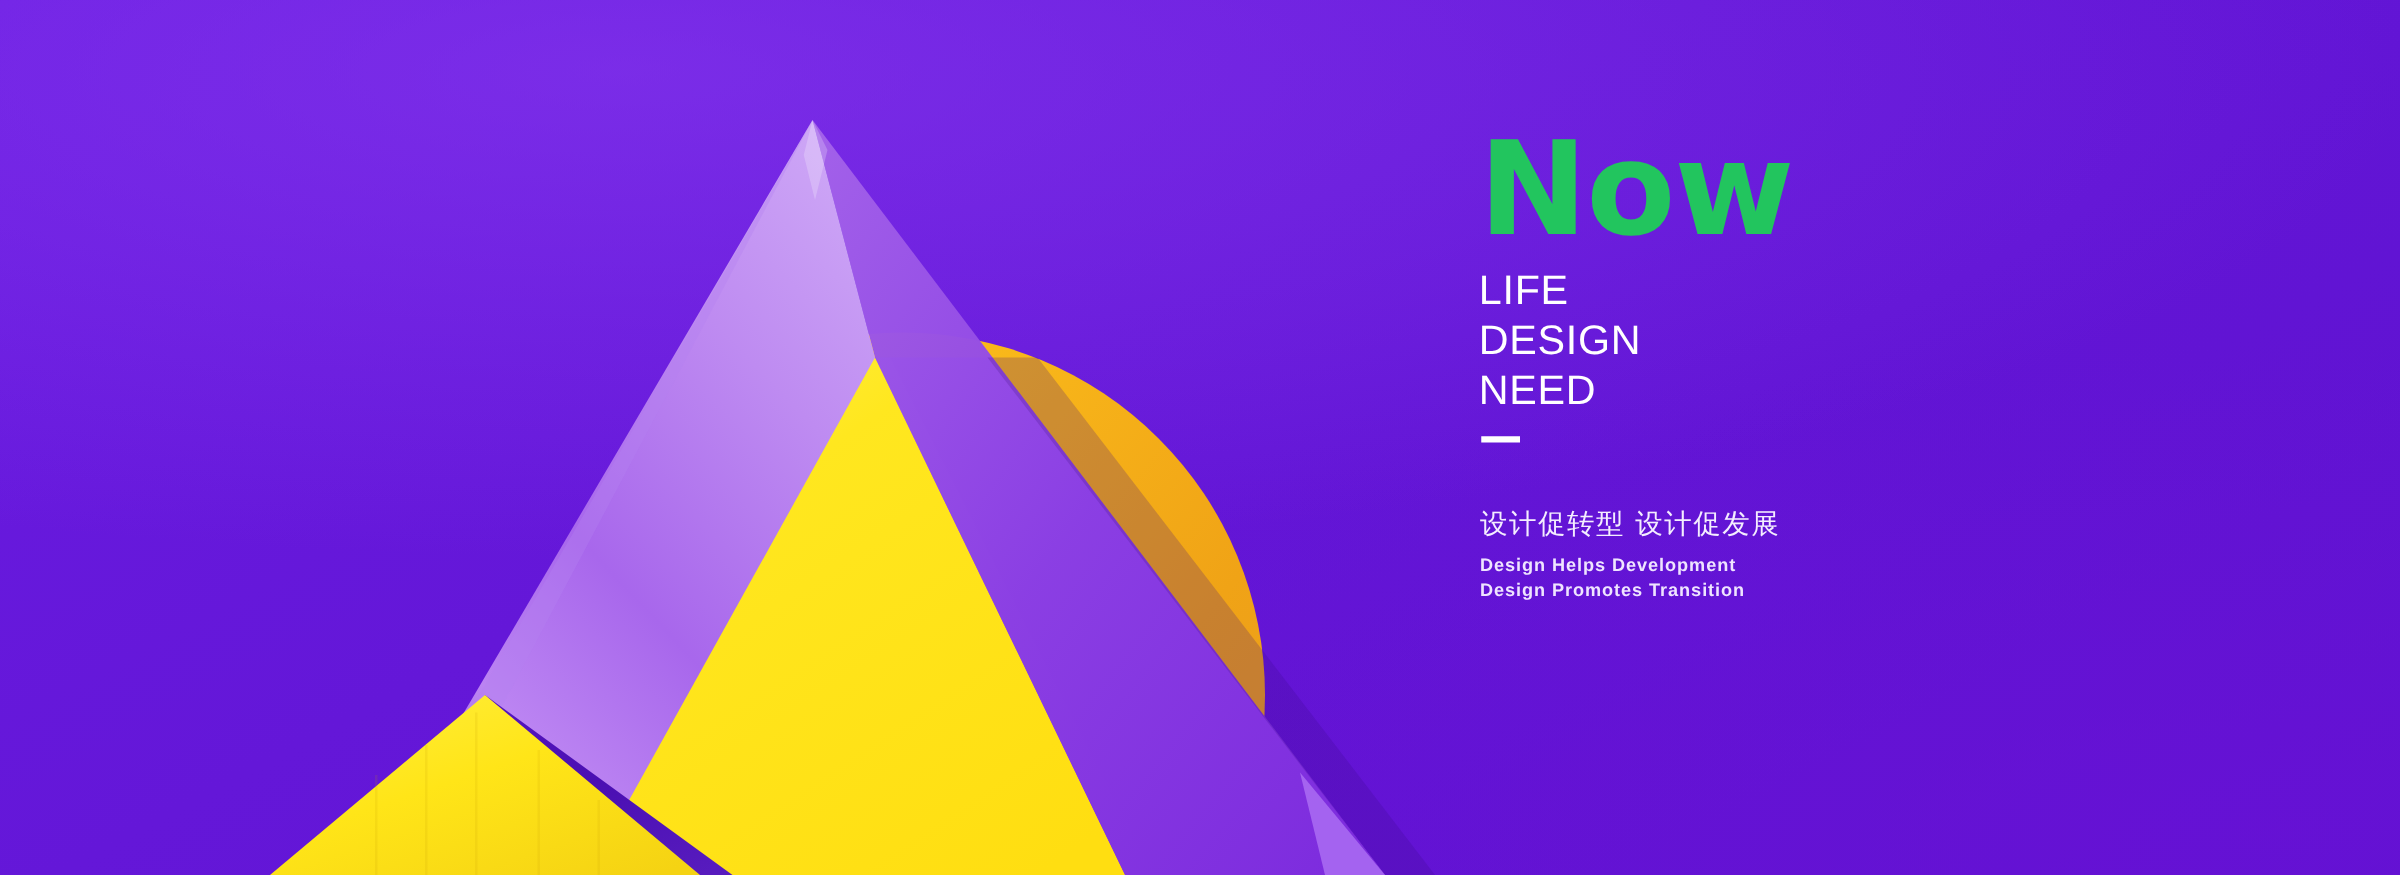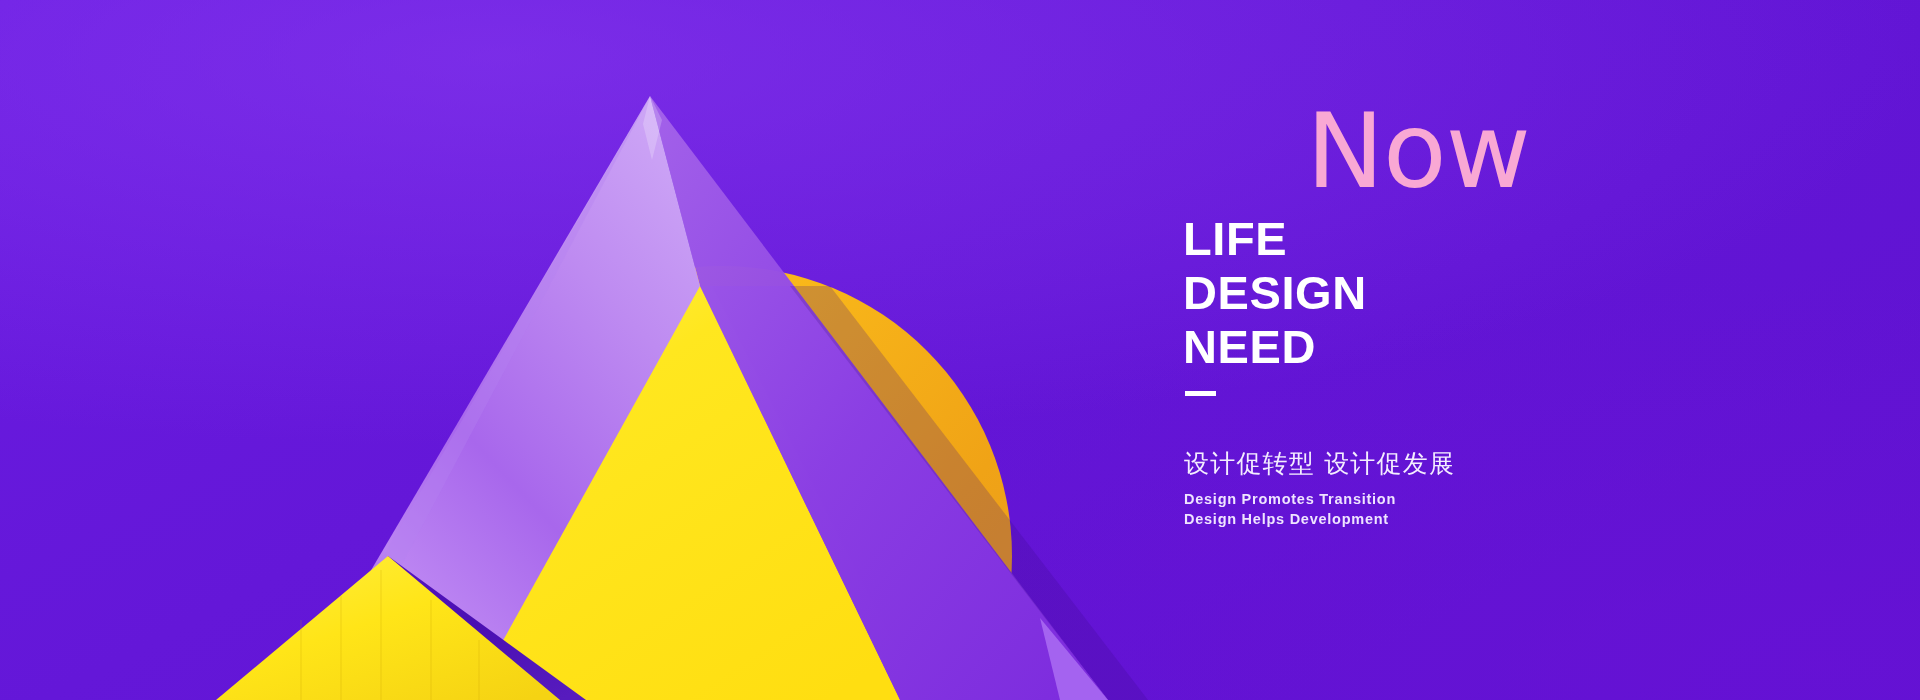--- a/index.html
+++ b/index.html
@@ -49,13 +49,12 @@
   .headline {
     font-size: 104px;
     line-height: 0.84;
-    font-weight: 400;
+    font-weight: 700;
     letter-spacing: -1px;
     margin: 0 0 20px 0;
-    color: #f9a8d4;
+    color: #22c55e;
     font-family: "DejaVu Sans", sans-serif;
     font-stretch: normal;
-    text-align: center;
   }
 
   .stack-line {

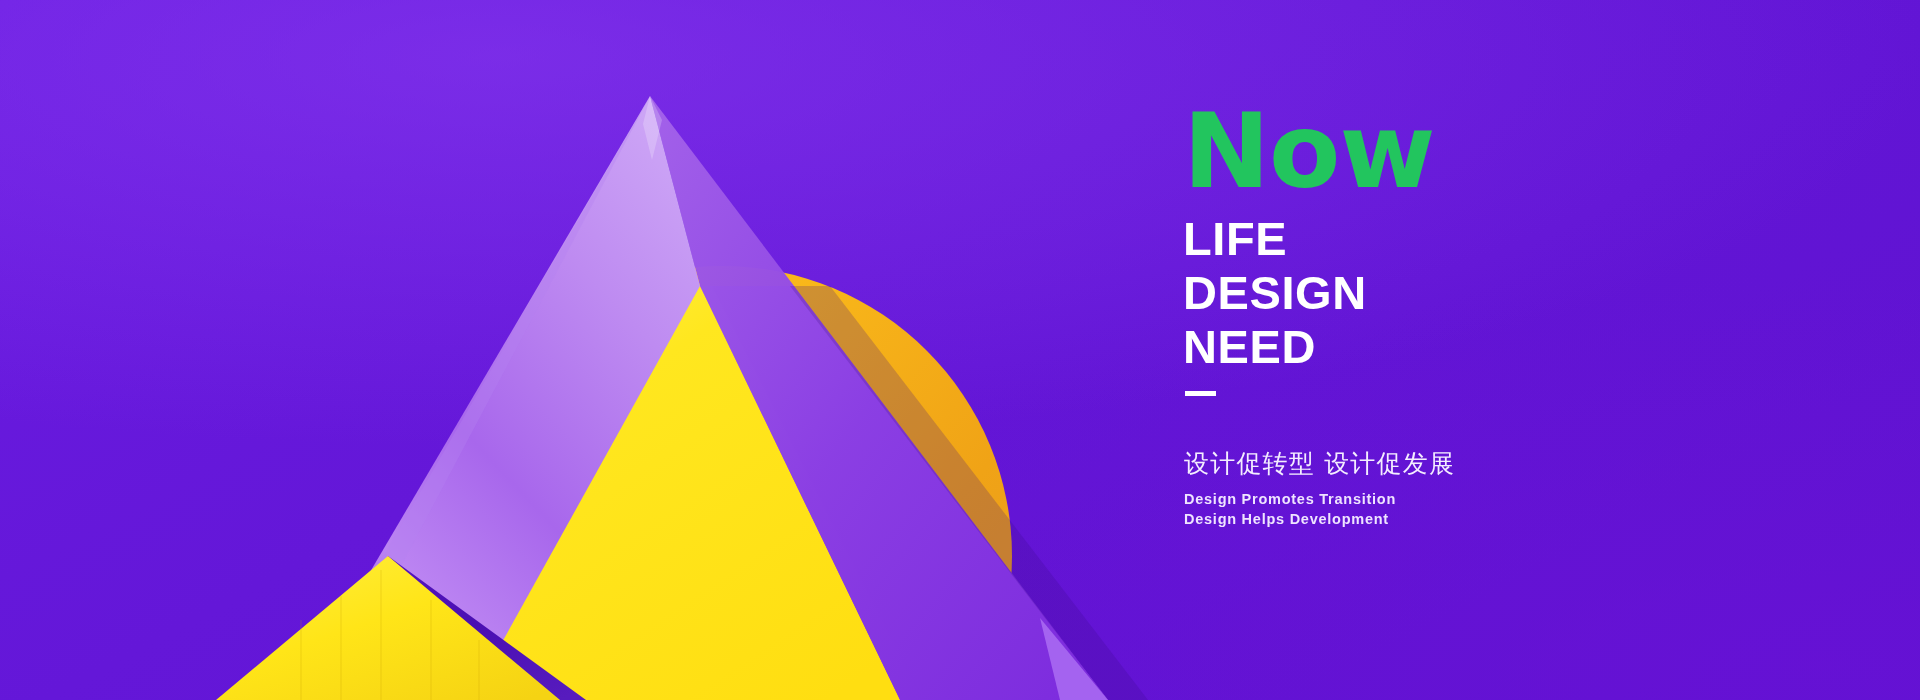--- a/index.html
+++ b/index.html
@@ -58,9 +58,9 @@
   }
 
   .stack-line {
-    font-size: 47px;
+    font-size: 33px;
     line-height: 1.0;
-    font-weight: 700;
+    font-weight: 400;
     letter-spacing: 0.6px;
     margin: 0 0 7px 0;
     color: #FFFFFF;

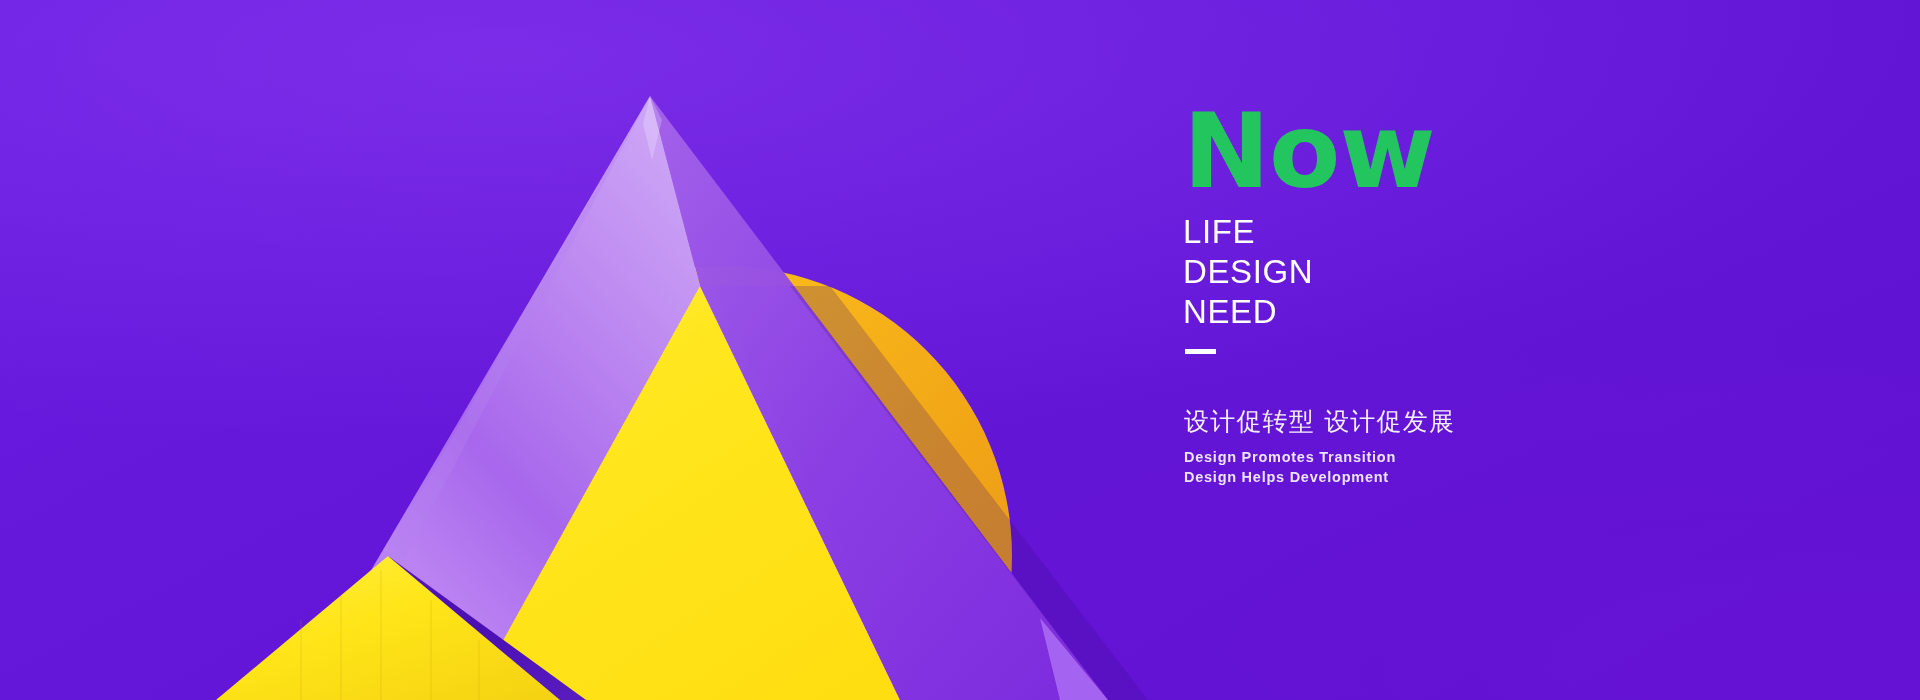--- a/index.html
+++ b/index.html
@@ -76,7 +76,7 @@
   }
 
   .cn-tagline {
-    font-size: 25px;
+    font-size: 22px;
     line-height: 1.25;
     letter-spacing: 1.2px;
     margin: 52px 0 9px 1px;

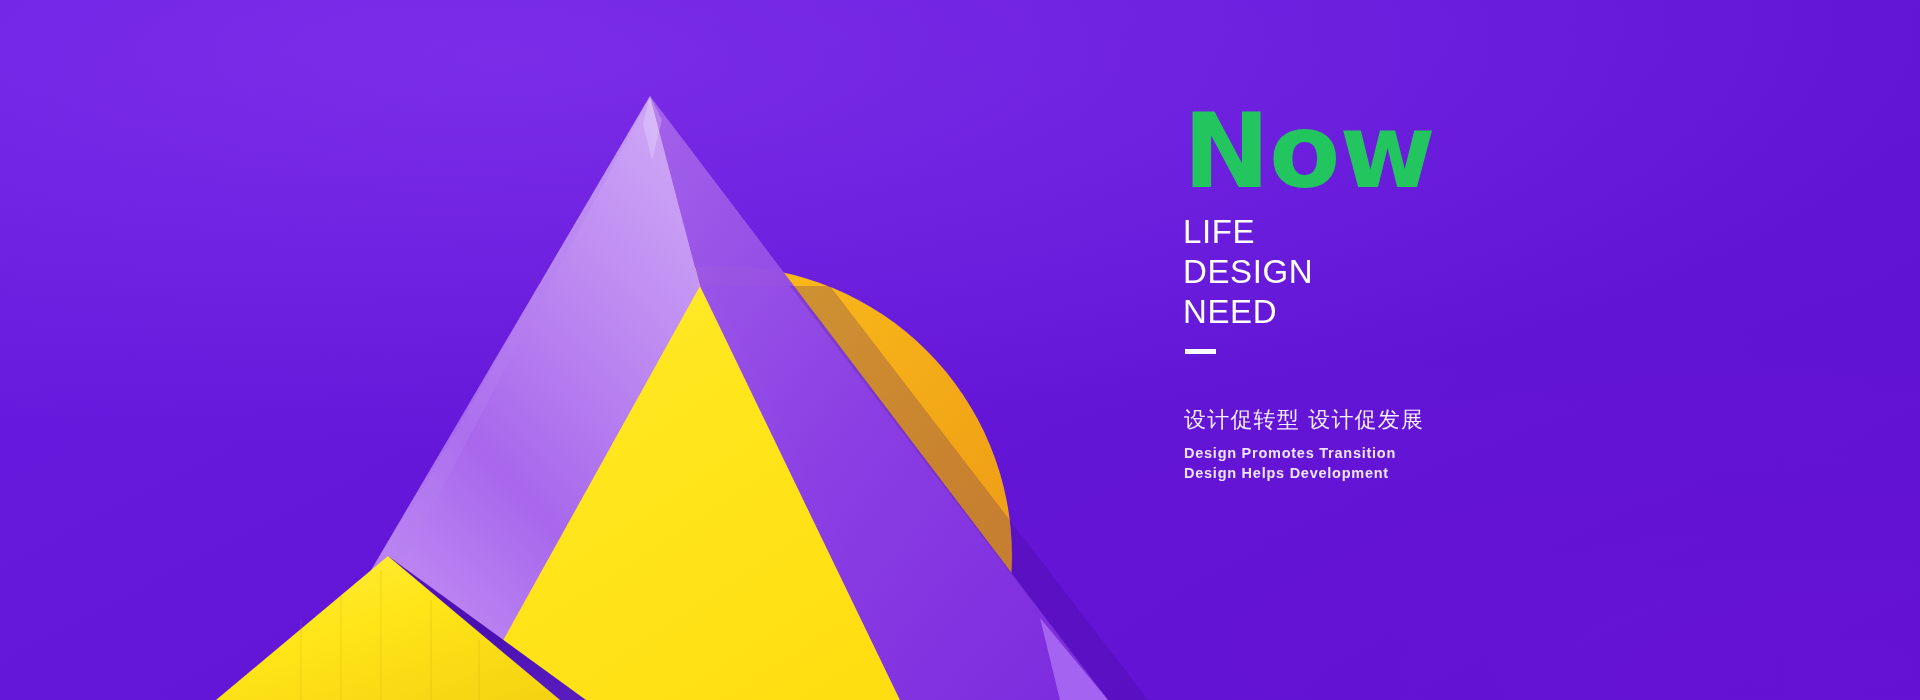--- a/index.html
+++ b/index.html
@@ -257,10 +257,10 @@
 
     <div class="cn-tagline">设计促转型  设计促发展</div>
 
+    <div class="en-tagline">Design Helps Development</div>
+
     <div class="en-tagline">Design Promotes Transition</div>
 
-    <div class="en-tagline">Design Helps Development</div>
-
   </div>
 
 </div>

